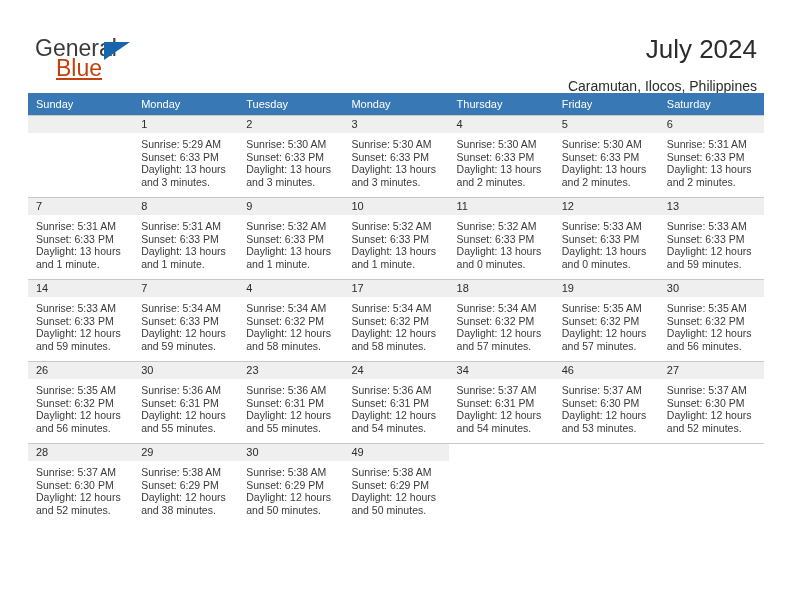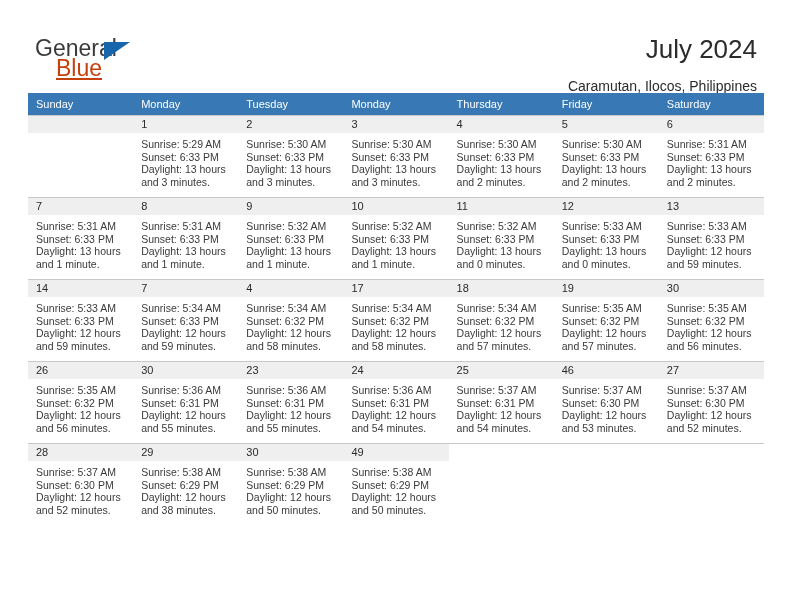--- a/index.html
+++ b/index.html
@@ -454,7 +454,7 @@
           </td>
           <td>
             <div class="cell filled">
-              <div class="daynum-band">25</div>
+              <div class="daynum-band">34</div>
               <div class="detail">
                 <div>Sunrise: 5:37 AM</div>
                 <div>Sunset: 6:31 PM</div>

